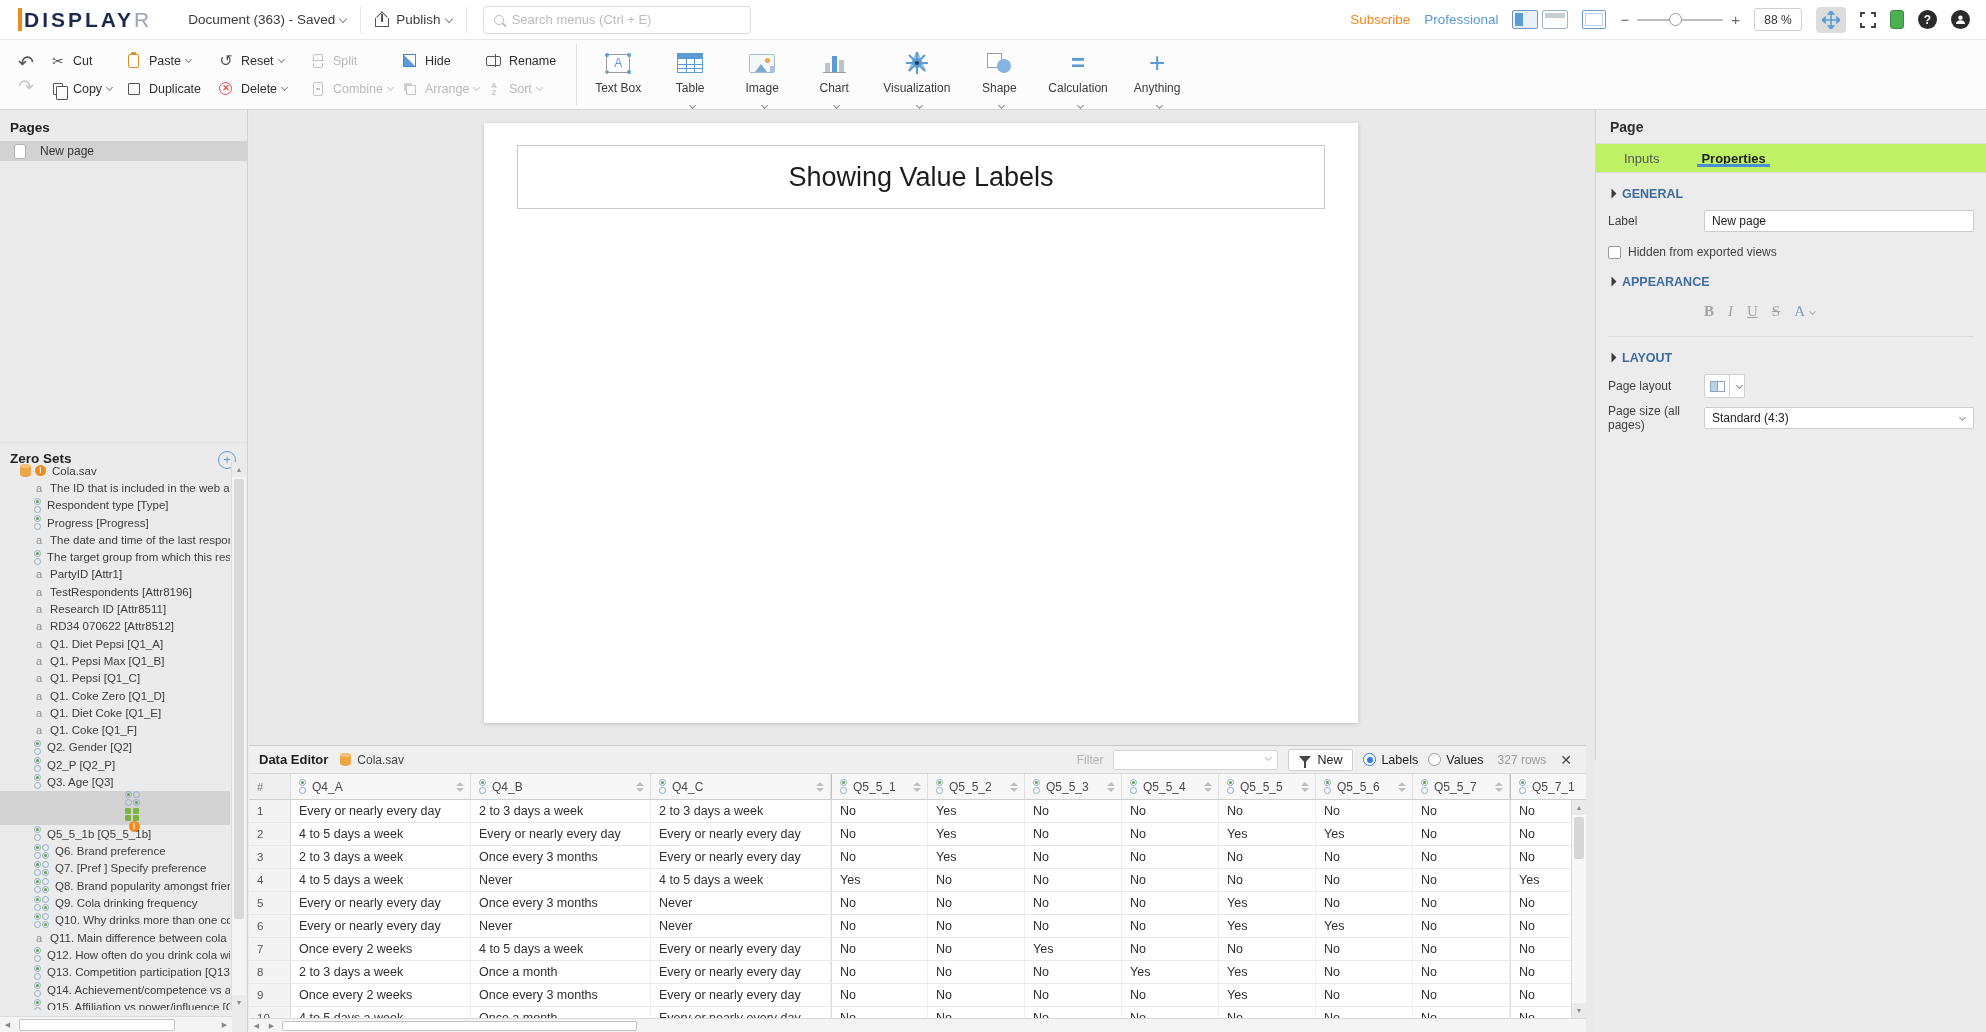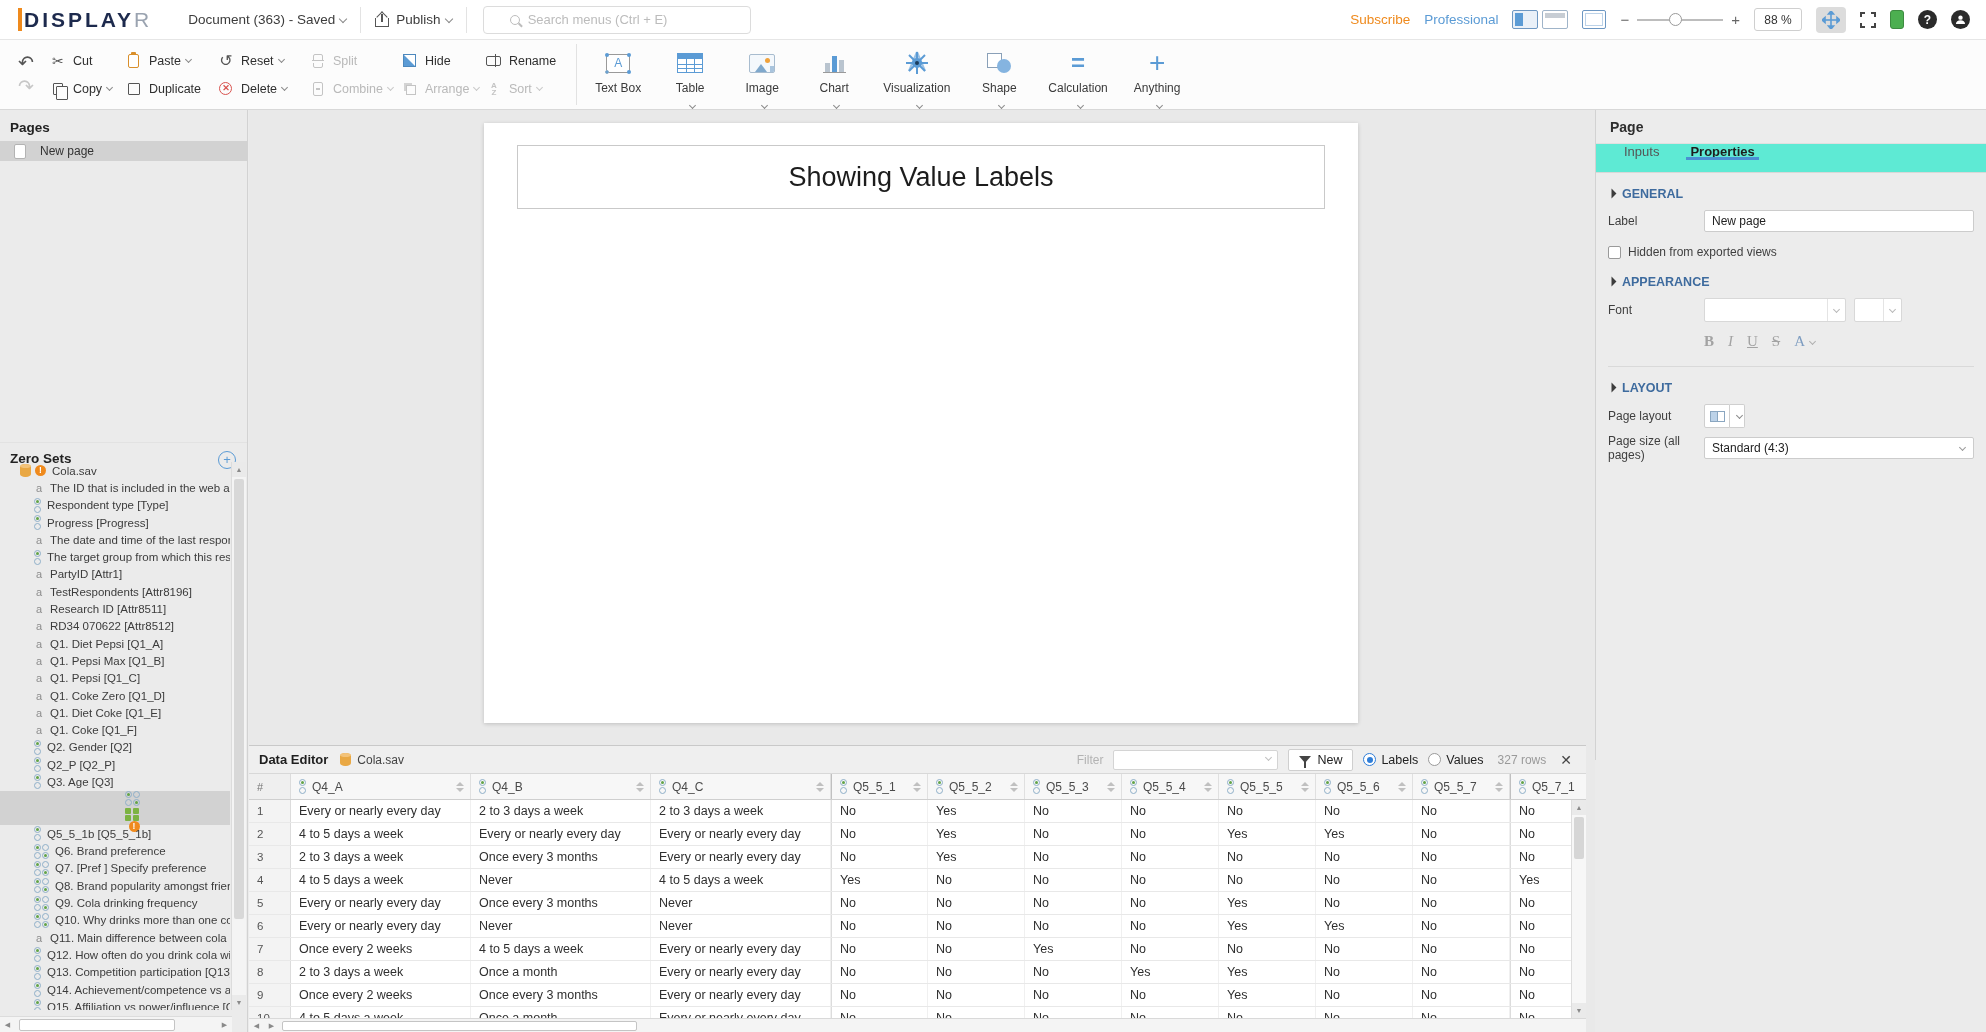--- a/index.html
+++ b/index.html
@@ -23,7 +23,7 @@
   .pub-icon::before { content:''; position:absolute; left:0; right:0; bottom:0; height:8px; border:1.5px solid #555; border-top:none; }
   .pub-icon::after { content:''; position:absolute; left:50%; top:0; width:7px; height:7px; border-left:1.5px solid #555; border-top:1.5px solid #555; transform:translateX(-50%) rotate(45deg); }
   .pub-stem { position:absolute; left:6px; top:1px; width:1.5px; height:8px; background:#555; }
-  #search-box { display:flex; align-items:center; margin-left:16px; width:268px; height:28px; border:1px solid #dcdcdc; border-radius:4px; background:#fff; padding:0 26px; }
+  #search-box { display:flex; align-items:center; margin-left:16px; width:268px; height:28px; border:1px solid #dcdcdc; border-radius:4px; background:#fff; padding:0 10px; }
   .mag { width:10px; height:10px; border:1.6px solid #bdbdbd; border-radius:50%; position:relative; flex:none; }
   .mag::after { content:''; position:absolute; width:5px; height:1.6px; background:#bdbdbd; transform:rotate(45deg); right:-4px; bottom:-2px; }
   #search-input { border:none; outline:none; font-size:13px; margin-left:8px; width:100%; background:transparent; color:#444; font-family:"Liberation Sans", sans-serif;}

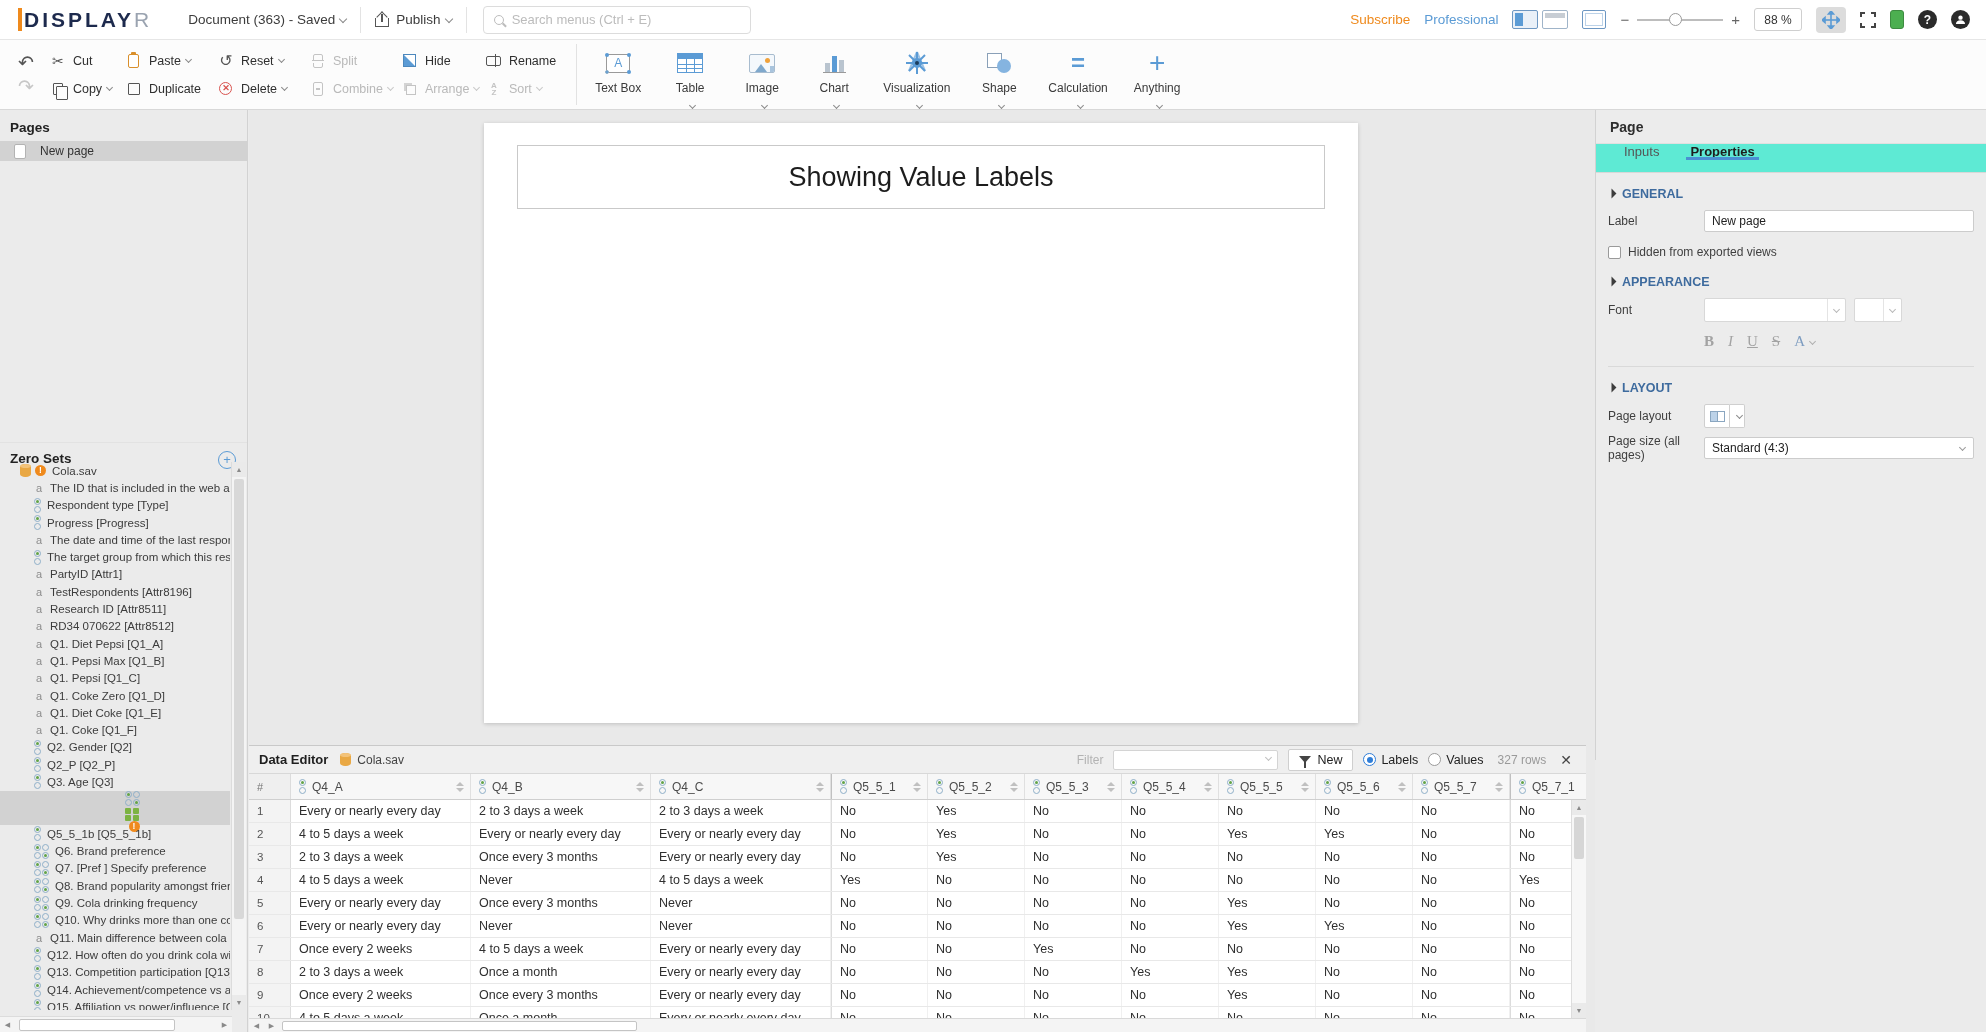--- a/index.html
+++ b/index.html
@@ -190,7 +190,7 @@
   
   #rightpanel { position:absolute; left:1595px; top:110px; width:391px; height:650px; background:#ececec; border-left:1px solid #d2d2d2; }
   #rp-title { font-size:14px; font-weight:bold; color:#2e2e2e; padding:9px 0 8px 14px; }
-  #rp-tabs { height:30px; background:#5eead4; border-top:1px solid #e0e0e0; border-bottom:1px solid #d8d8d8; display:flex; align-items:flex-start; padding-left:28px; gap:31px; }
+  #rp-tabs { height:30px; background:#bef264; border-top:1px solid #e0e0e0; border-bottom:1px solid #d8d8d8; display:flex; align-items:center; padding-left:28px; gap:42px; }
   .rp-tab { display:flex; align-items:center; font-size:13px; color:#555; cursor:pointer; position:relative; }
   .rp-tab.active { color:#1e1e1e; font-weight:bold; }
   .rp-tab.active::after { content:''; position:absolute; left:-4px; right:-4px; bottom:-1px; height:3px; background:#4a90d2; }

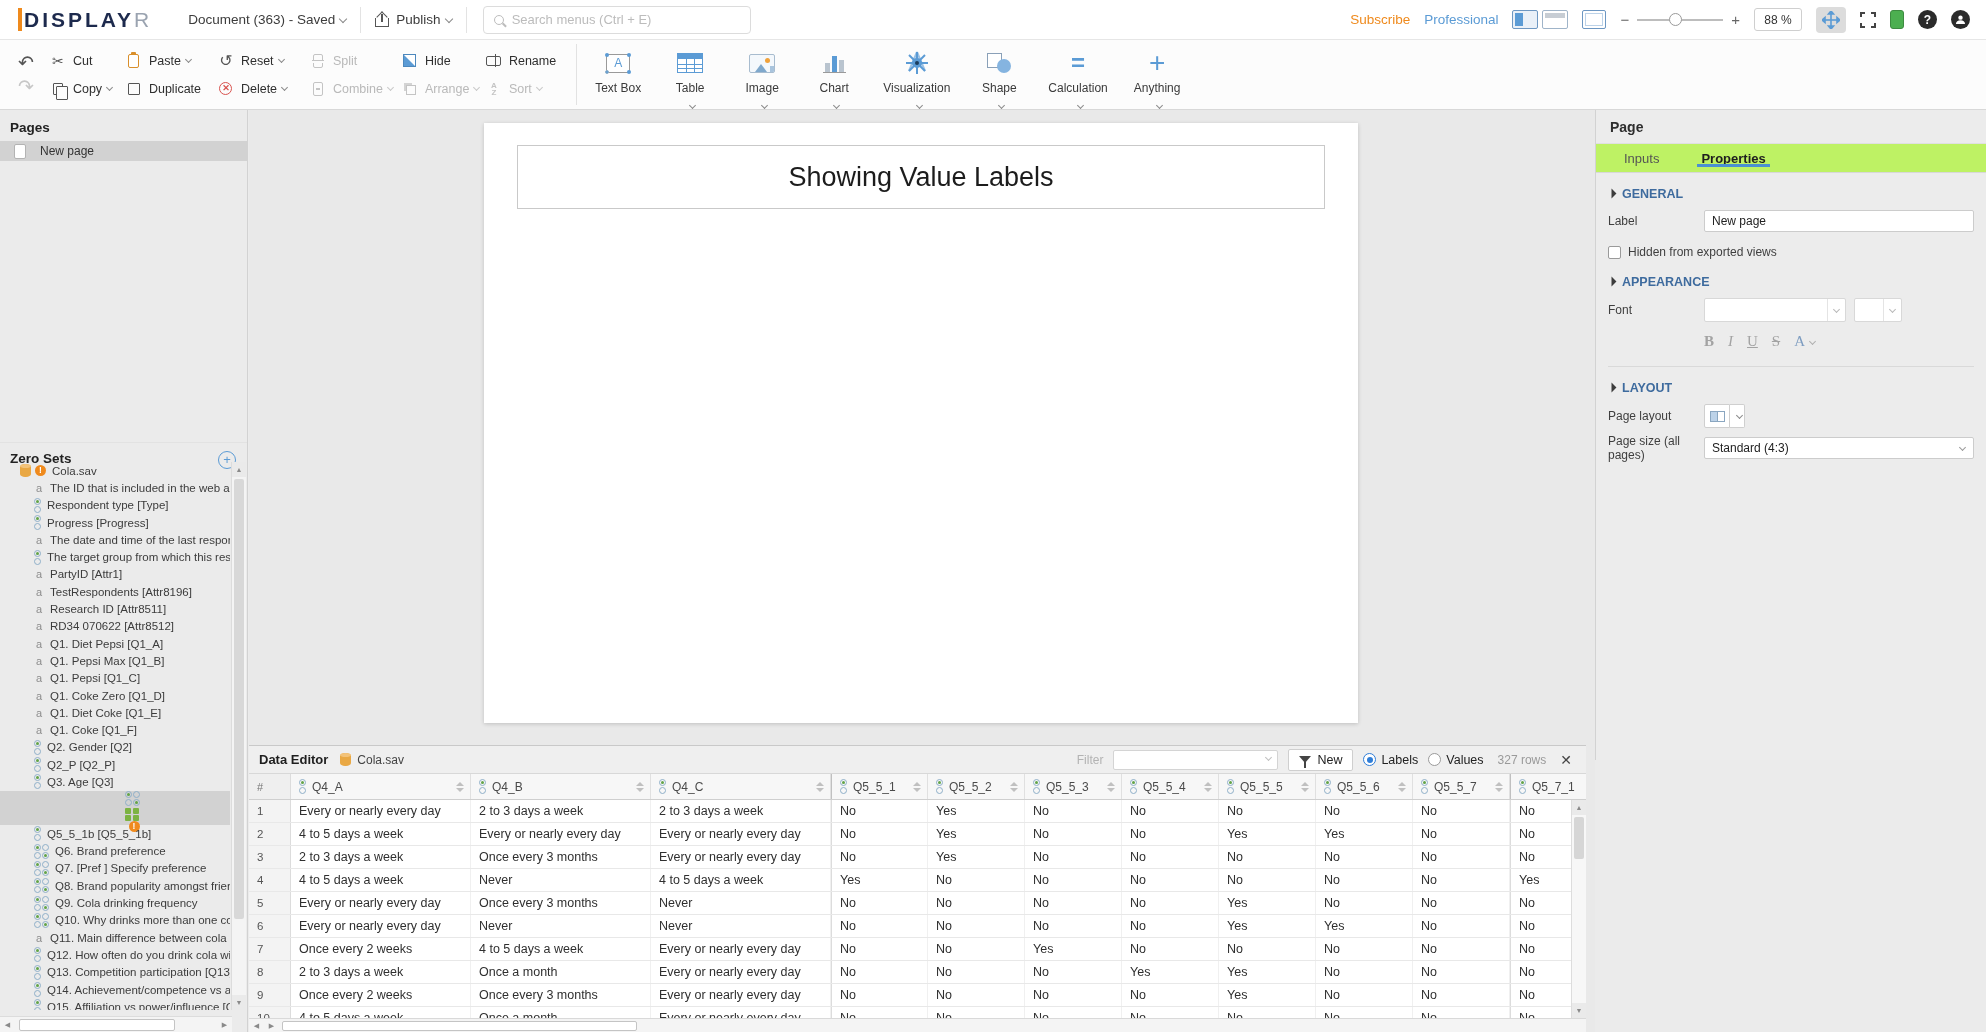--- a/index.html
+++ b/index.html
@@ -1007,19 +1007,6 @@
       <span class="tri"></span>
       <span>APPEARANCE</span>
     </div>
-  <div class="rp-row" style="align-items:center;">
-    <span class="rp-label">Font</span>
-    <span class="fake-select" style="width:142px;">
-        <span class="dd">
-          <span class="chev sm"></span>
-        </span>
-      </span>
-    <span class="fake-select" style="width:48px; margin-left:8px;">
-        <span class="dd">
-          <span class="chev sm"></span>
-        </span>
-      </span>
-  </div>
   <div id="fmt-row">
     <span class="fmt" style="font-weight:bold;">B</span>
     <span class="fmt" style="font-style:italic;">I</span>

